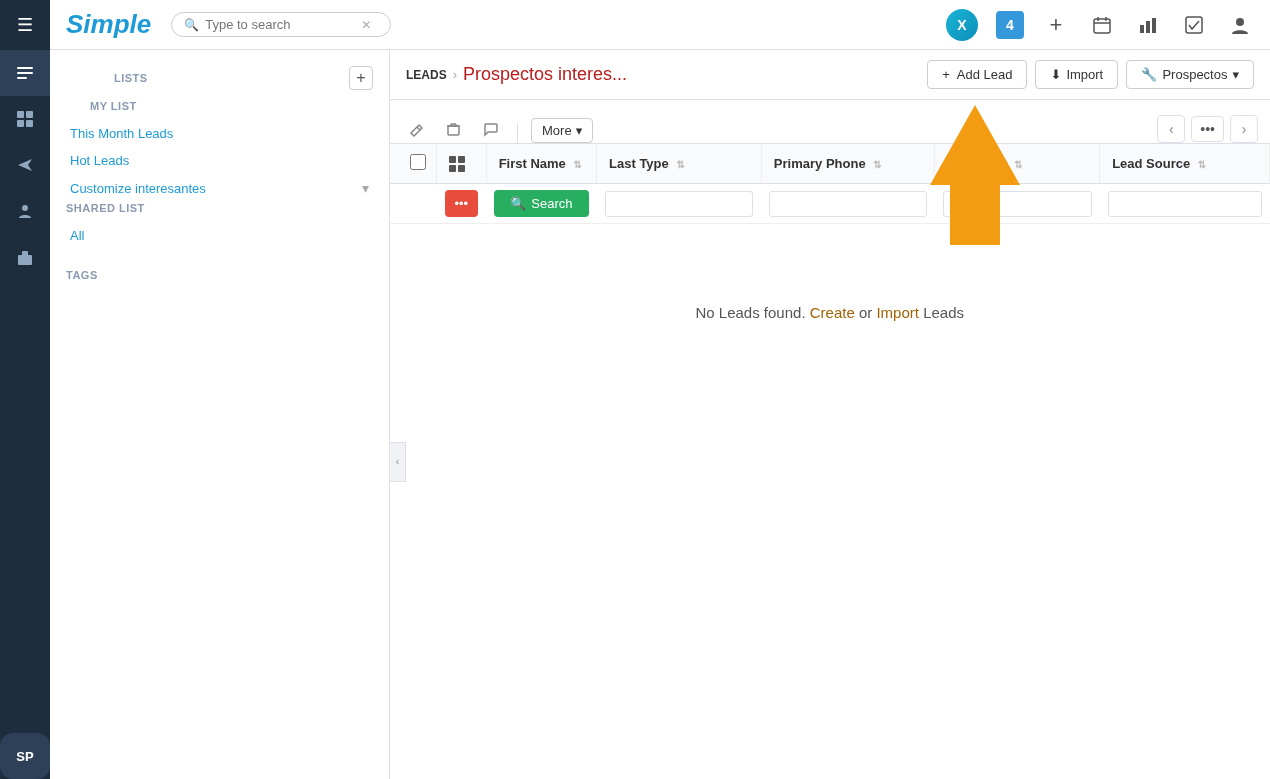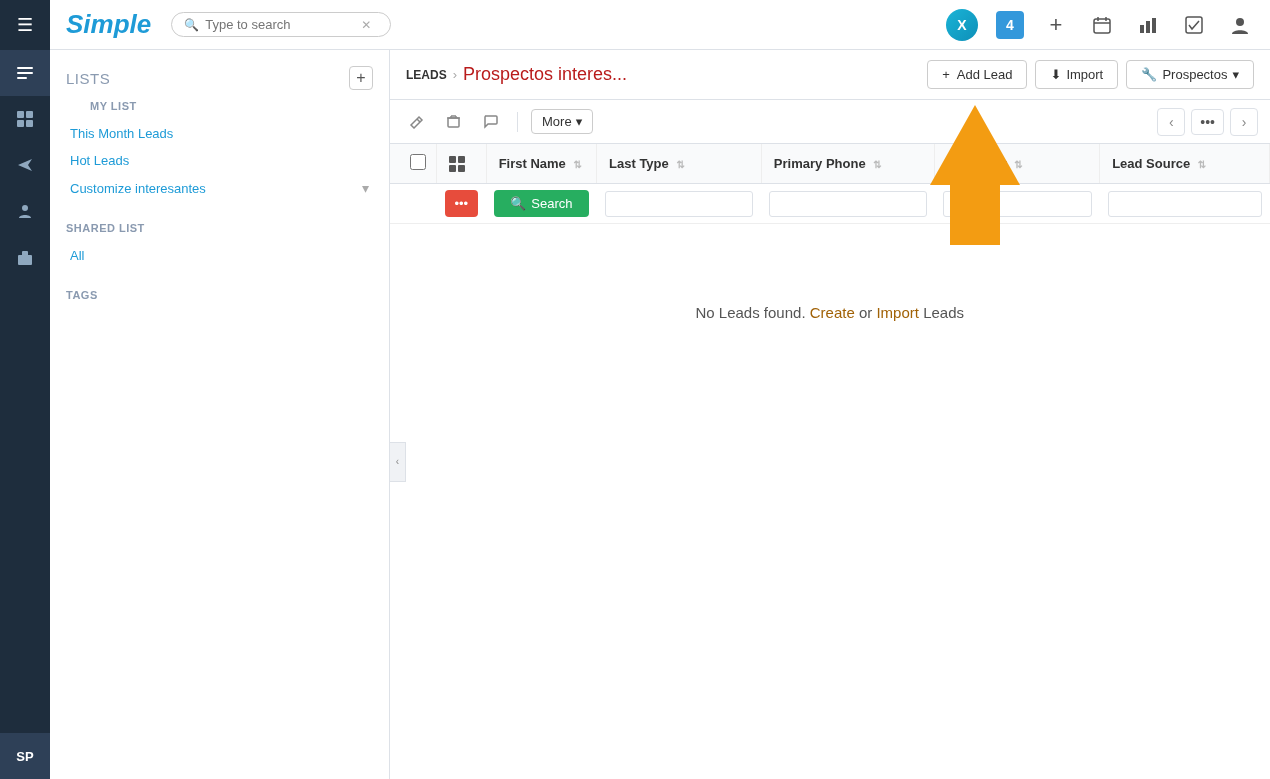--- a/index.html
+++ b/index.html
@@ -152,11 +152,12 @@
       margin-bottom: 10px;
     }
     .sidebar-section-title {
-      font-size: 15px;
-      font-weight: normal;
+      font-size: 11px;
+      font-weight: bold;
       color: #8a9ab0;
       letter-spacing: 0.5px;
       text-transform: uppercase;
+      margin-left: 48px;
     }
     .sidebar-add-btn {
       width: 24px; height: 24px;

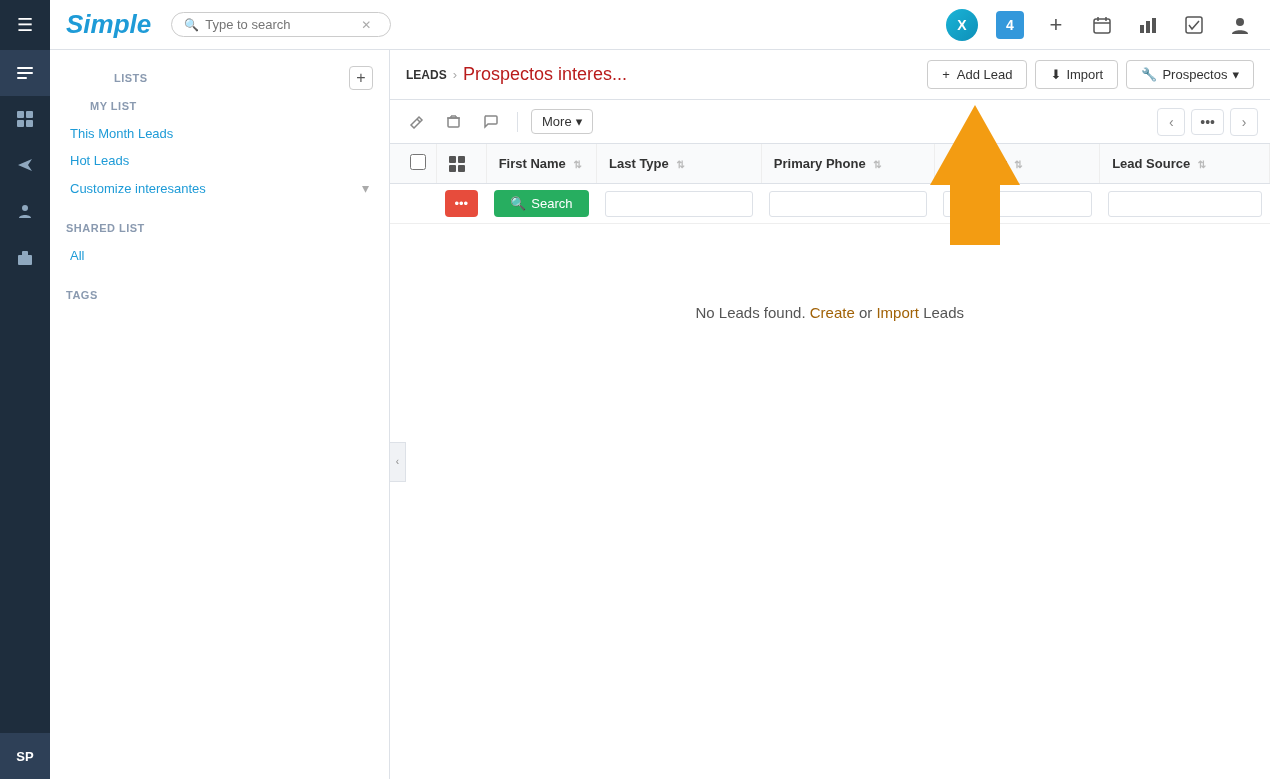--- a/index.html
+++ b/index.html
@@ -302,7 +302,7 @@
       background: #fff;
       border-bottom: 1px solid #dde1e7;
       display: flex;
-      align-items: center;
+      align-items: flex-end;
       padding: 0 12px;
       gap: 9px;
     }

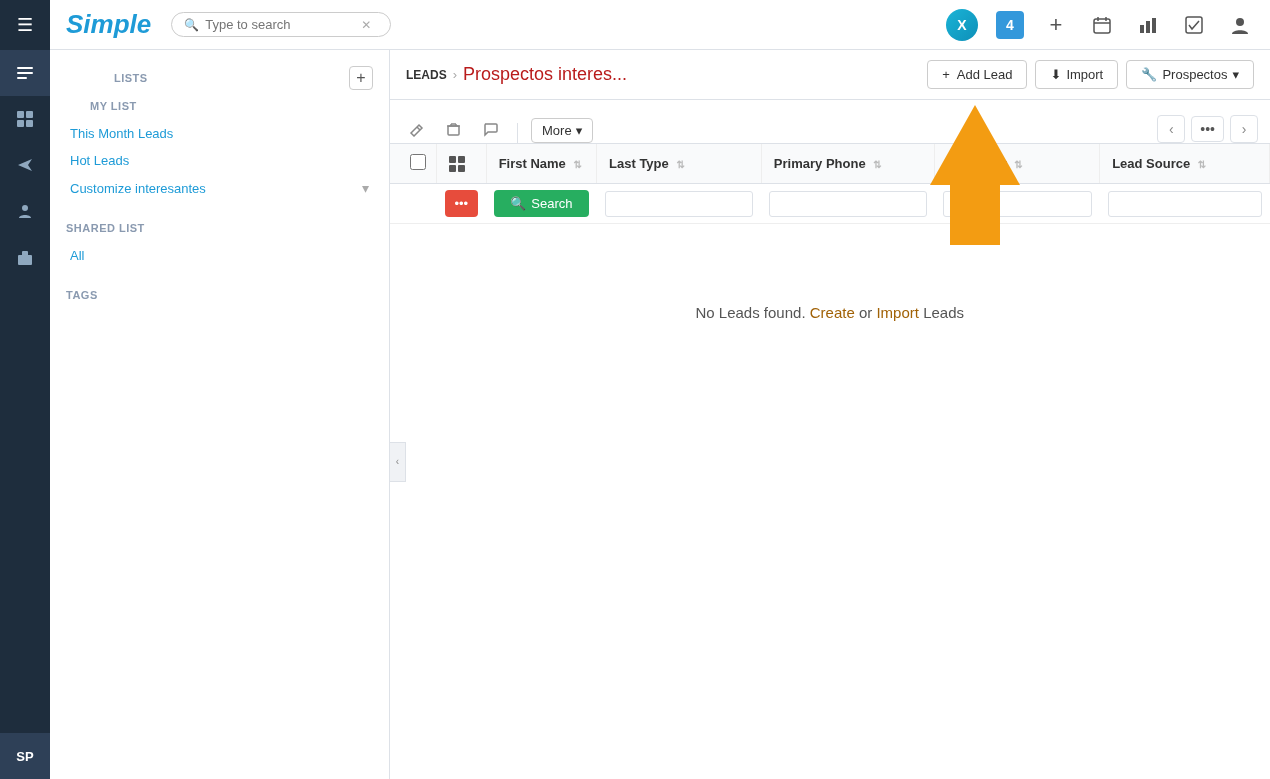--- a/index.html
+++ b/index.html
@@ -208,7 +208,6 @@
       color: #8a9ab0;
       letter-spacing: 0.5px;
       text-transform: uppercase;
-      margin-top: 20px;
       margin-bottom: 8px;
     }
     .tags-title {

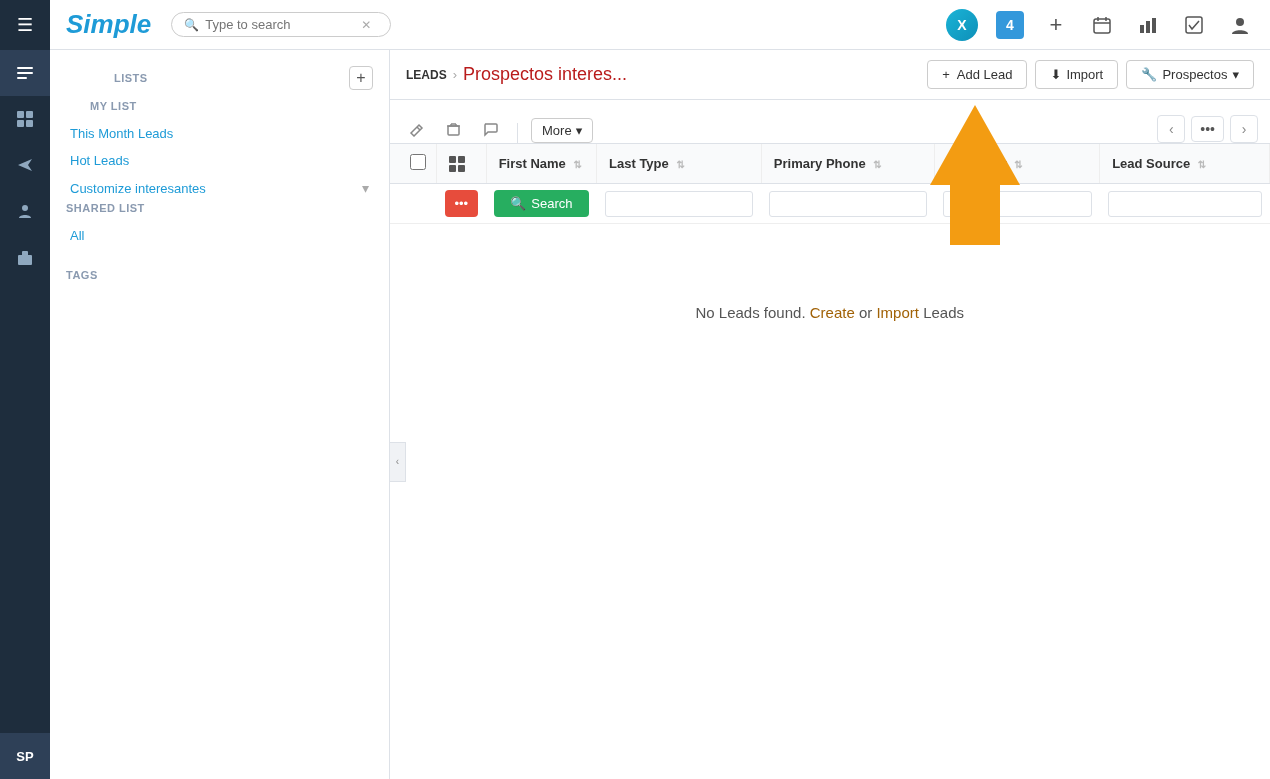--- a/index.html
+++ b/index.html
@@ -498,7 +498,7 @@
       <path d="M7 8 V5 a1 1 0 0 1 1-1 h4 a1 1 0 0 1 1 1 v3"></path>
     </svg>
   </div>
-  <div class="nav-item-sp" style="margin-top: auto;">SP</div>
+  <div class="nav-item-sp" style="margin-top: auto; border-radius: 13px;">SP</div>
 </div>
 
 <div class="header">

